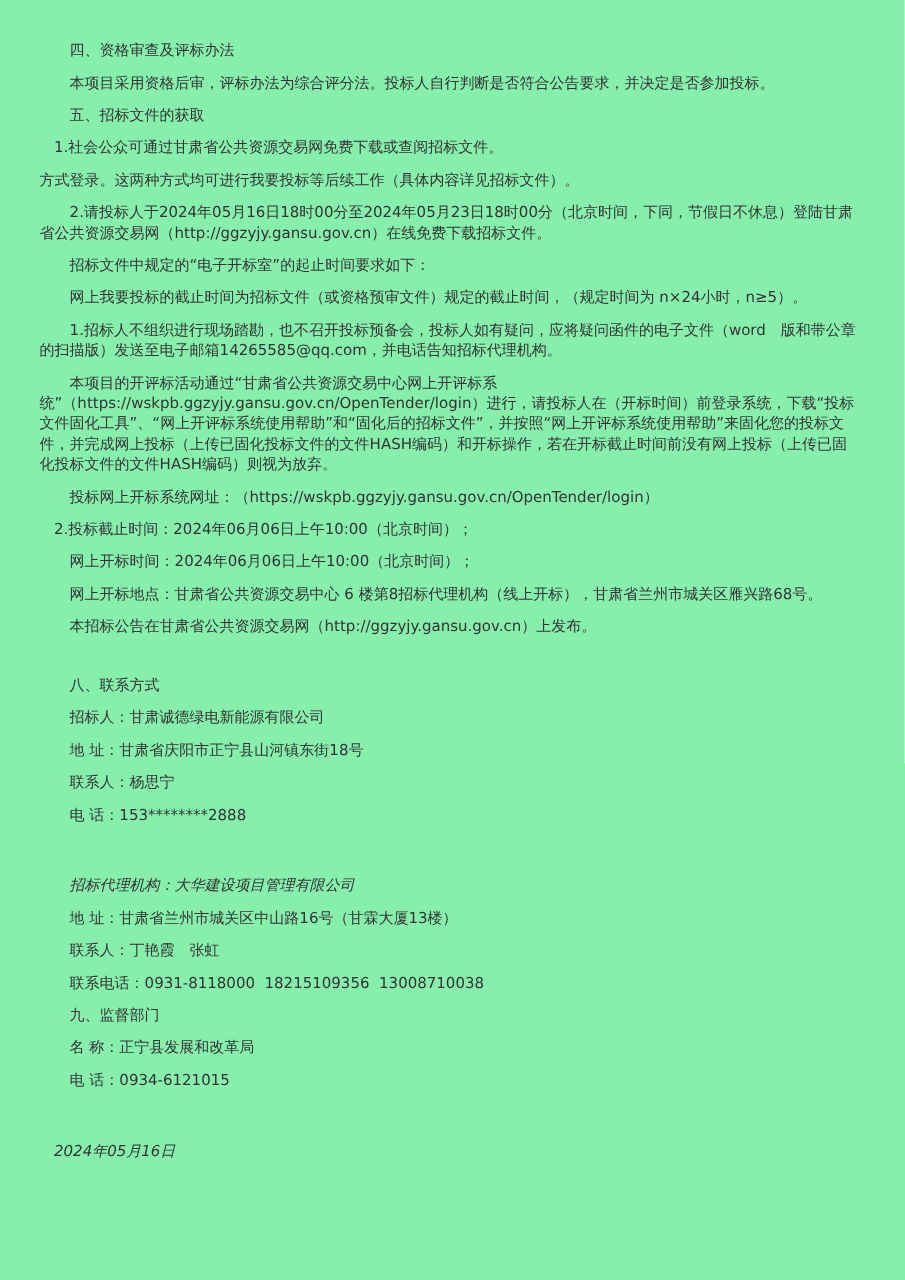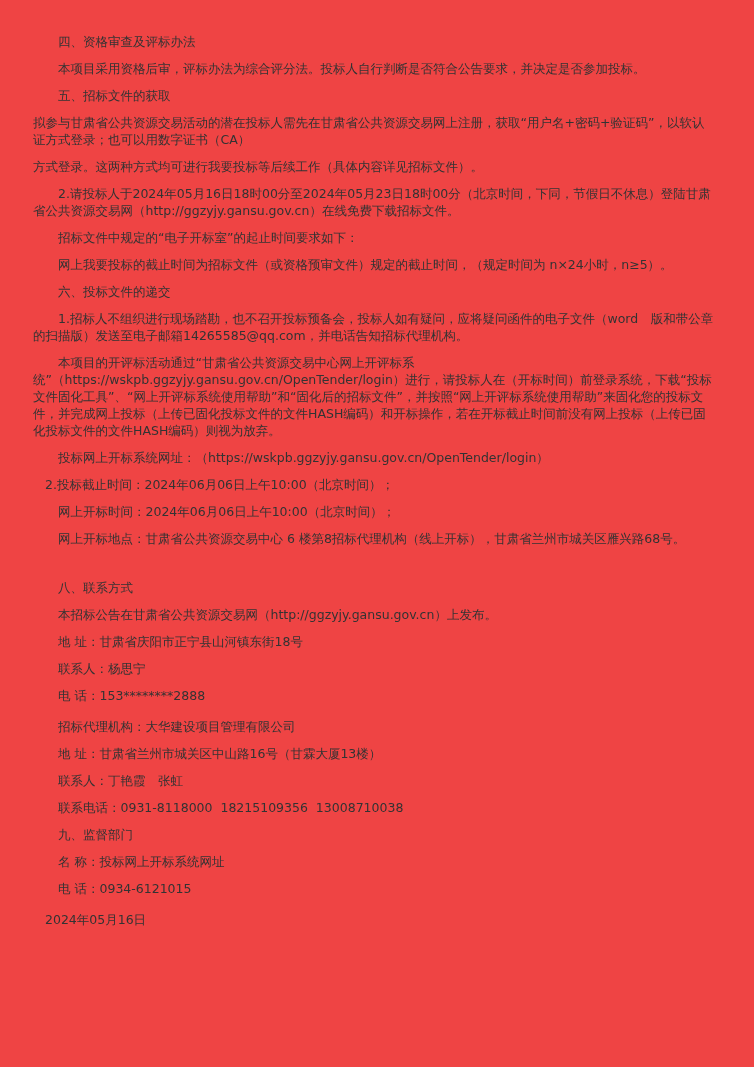--- a/index.html
+++ b/index.html
@@ -8,7 +8,7 @@
     width: 754px;
     height: 1067px;
     margin: 0 auto;
-    background: #ef4444;
+    background: #86efac;
     overflow: hidden;
     box-sizing: border-box;
     padding: 33px 38px 0 33px;

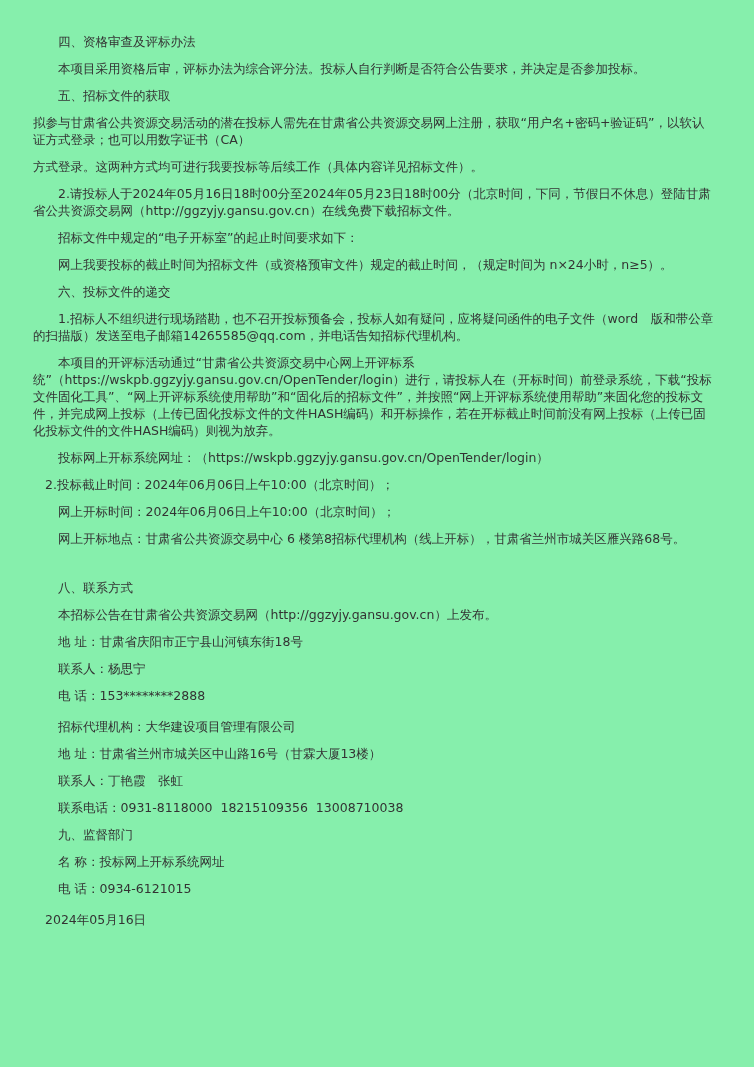--- a/index.html
+++ b/index.html
@@ -37,6 +37,7 @@
       <p class="para indent-2"><span>四、资格审查及评标办法</span></p>
       <p class="para indent-2"><span>本项目采用资格后审，评标办法为综合评分法。投标人自行判断是否符合公告要求，并决定是否参加投标。</span></p>
       <p class="para indent-2"><span>五、招标文件的获取</span></p>
+      <p class="para indent-1"><span>1.社会公众可通过甘肃省公共资源交易网免费下载或查阅招标文件。</span></p>
       <p class="para indent-0"><span>拟参与甘肃省公共资源交易活动的潜在投标人需先在甘肃省公共资源交易网上注册，获取“用户名+密码+验证码”，以软认证方式登录；也可以用数字证书（CA）</span></p>
       <p class="para indent-0"><span>方式登录。这两种方式均可进行我要投标等后续工作（具体内容详见招标文件）。</span></p>
       <p class="para indent-2"><span>2.请投标人于2024年05月16日18时00分至2024年05月23日18时00分（北京时间，下同，节假日不休息）登陆甘肃省公共资源交易网（http://ggzyjy.gansu.gov.cn）在线免费下载招标文件。</span></p>

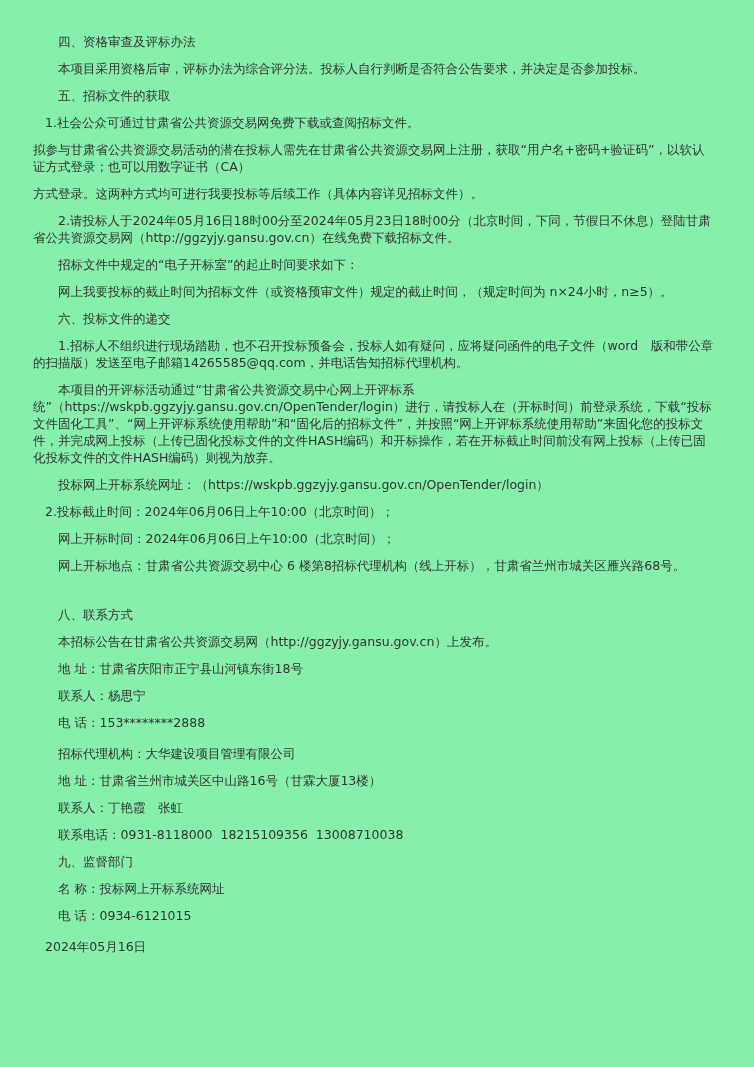--- a/index.html
+++ b/index.html
@@ -38,7 +38,6 @@
       <p class="para indent-2"><span>本项目采用资格后审，评标办法为综合评分法。投标人自行判断是否符合公告要求，并决定是否参加投标。</span></p>
       <p class="para indent-2"><span>五、招标文件的获取</span></p>
       <p class="para indent-1"><span>1.社会公众可通过甘肃省公共资源交易网免费下载或查阅招标文件。</span></p>
-      <p class="para indent-0"><span>拟参与甘肃省公共资源交易活动的潜在投标人需先在甘肃省公共资源交易网上注册，获取“用户名+密码+验证码”，以软认证方式登录；也可以用数字证书（CA）</span></p>
       <p class="para indent-0"><span>方式登录。这两种方式均可进行我要投标等后续工作（具体内容详见招标文件）。</span></p>
       <p class="para indent-2"><span>2.请投标人于2024年05月16日18时00分至2024年05月23日18时00分（北京时间，下同，节假日不休息）登陆甘肃省公共资源交易网（http://ggzyjy.gansu.gov.cn）在线免费下载招标文件。</span></p>
       <p class="para indent-2"><span>招标文件中规定的“电子开标室”的起止时间要求如下：</span></p>

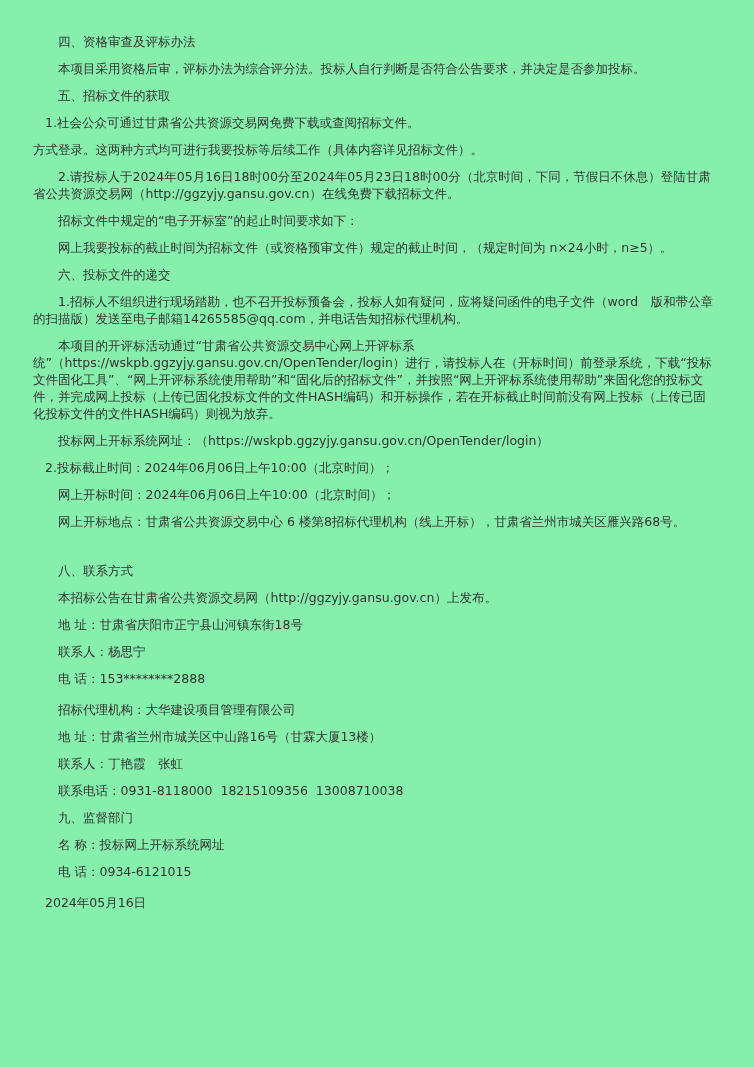--- a/index.html
+++ b/index.html
@@ -42,7 +42,6 @@
       <p class="para indent-2"><span>2.请投标人于2024年05月16日18时00分至2024年05月23日18时00分（北京时间，下同，节假日不休息）登陆甘肃省公共资源交易网（http://ggzyjy.gansu.gov.cn）在线免费下载招标文件。</span></p>
       <p class="para indent-2"><span>招标文件中规定的“电子开标室”的起止时间要求如下：</span></p>
       <p class="para indent-2"><span>网上我要投标的截止时间为招标文件（或资格预审文件）规定的截止时间，（规定时间为 n×24小时，n≥5）。</span></p>
-      <p class="para indent-2"><span>六、投标文件的递交</span></p>
       <p class="para indent-2"><span>1.招标人不组织进行现场踏勘，也不召开投标预备会，投标人如有疑问，应将疑问函件的电子文件（word　版和带公章的扫描版）发送至电子邮箱</span><span class="u">14265585@qq.com</span><span>，并电话告知招标代理机构。</span></p>
       <p class="para indent-2"><span>本项目的开评标活动通过“甘肃省公共资源交易中心网上开评标系
 统”（https://wskpb.ggzyjy.gansu.gov.cn/OpenTender/login）进行，请投标人在（开标时间）前登录系统，下载“投标文件固化工具”、“网上开评标系统使用帮助”和“固化后的招标文件”，并按照“网上开评标系统使用帮助”来固化您的投标文件，并完成网上投标（上传已固化投标文件的文件HASH编码）和开标操作，若在开标截止时间前没有网上投标（上传已固化投标文件的文件HASH编码）则视为放弃。</span></p>

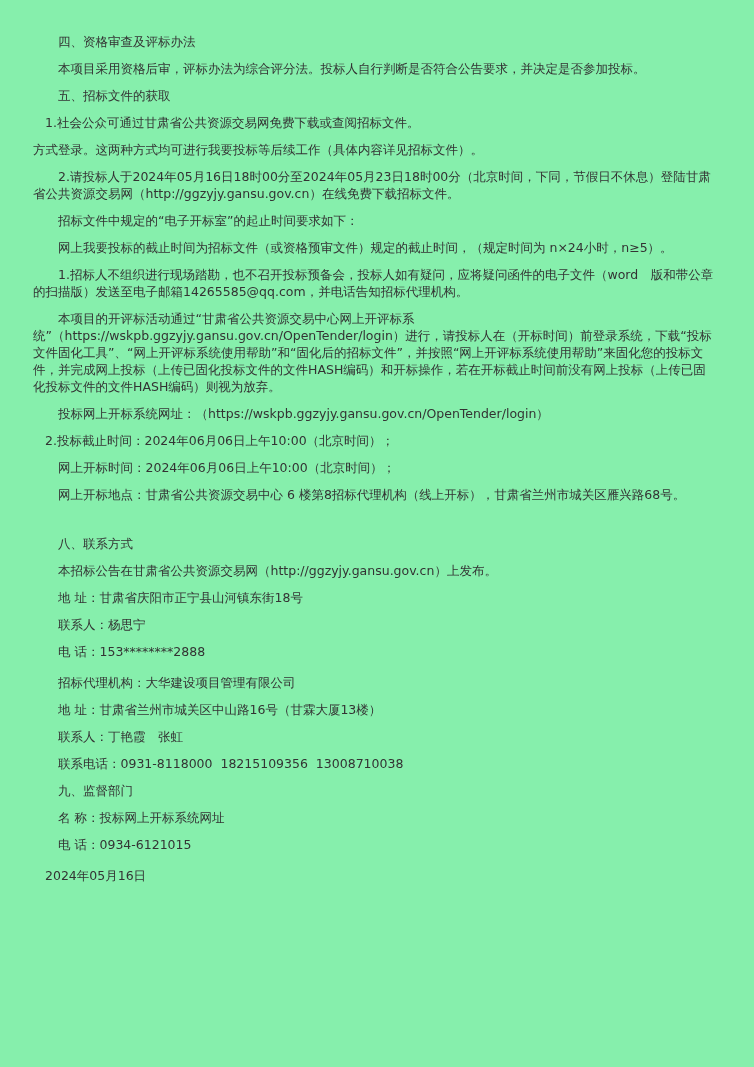--- a/index.html
+++ b/index.html
@@ -49,8 +49,8 @@
       <p class="para indent-1"><span>2.投标截止时间：</span><span class="u">2024</span><span>年</span><span class="u">06</span><span>月</span><span class="u">06</span><span>日上午10:00（北京时间）；</span></p>
       <p class="para indent-2"><span>网上开标时间：</span><span class="u">2024</span><span>年</span><span class="u">06</span><span>月</span><span class="u">06</span><span>日上午10:00（北京时间）；</span></p>
       <p class="para indent-2"><span>网上开标地点：甘肃省公共资源交易中心</span><span class="u"> 6 </span><span>楼第</span><span class="u">8</span><span>招标代理机构（线上开标），甘肃省兰州市城关区雁兴路68号。</span></p>
+      <p class="para indent-2"><span>本招标公告在甘肃省公共资源交易网（http://ggzyjy.gansu.gov.cn）上发布。</span></p>
       <p class="para indent-2 gap-lg"><span>八、联系方式</span></p>
-      <p class="para indent-2"><span>本招标公告在甘肃省公共资源交易网（http://ggzyjy.gansu.gov.cn）上发布。</span></p>
       <p class="para indent-2"><span>地 址：甘肃省庆阳市正宁县山河镇东街18号</span></p>
       <p class="para indent-2"><span>联系人：杨思宁</span></p>
       <p class="para indent-2"><span>电 话：153********2888</span></p>

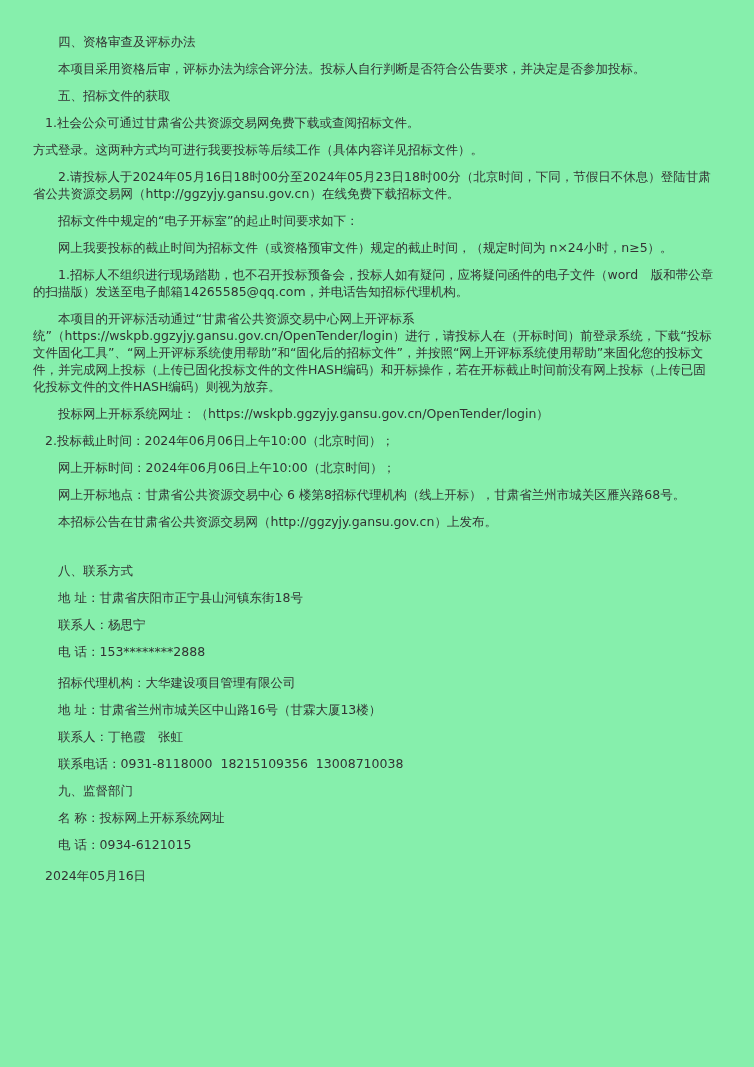--- a/index.html
+++ b/index.html
@@ -51,6 +51,7 @@
       <p class="para indent-2"><span>网上开标地点：甘肃省公共资源交易中心</span><span class="u"> 6 </span><span>楼第</span><span class="u">8</span><span>招标代理机构（线上开标），甘肃省兰州市城关区雁兴路68号。</span></p>
       <p class="para indent-2"><span>本招标公告在甘肃省公共资源交易网（http://ggzyjy.gansu.gov.cn）上发布。</span></p>
       <p class="para indent-2 gap-lg"><span>八、联系方式</span></p>
+      <p class="para indent-2"><span>招标人：甘肃诚德绿电新能源有限公司</span></p>
       <p class="para indent-2"><span>地 址：甘肃省庆阳市正宁县山河镇东街18号</span></p>
       <p class="para indent-2"><span>联系人：杨思宁</span></p>
       <p class="para indent-2"><span>电 话：153********2888</span></p>

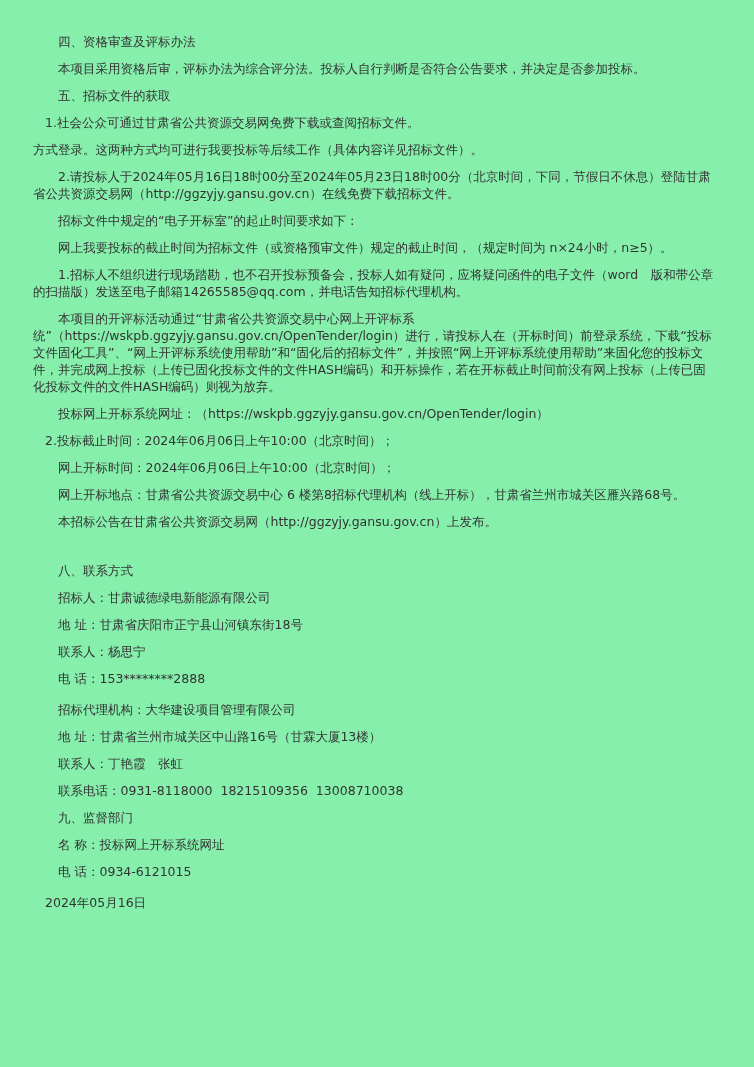--- a/index.html
+++ b/index.html
@@ -25,7 +25,7 @@
   .indent-0 { text-indent: 0; }
   .indent-1 { text-indent: 12px; }
   .indent-2 { text-indent: 25px; }
-  .gap-md { margin-top: 14px; }
+  .gap-md { margin-top: 42px; font-style: italic; }
   .gap-lg { margin-top: 32px; }
   .u { }
 </style>

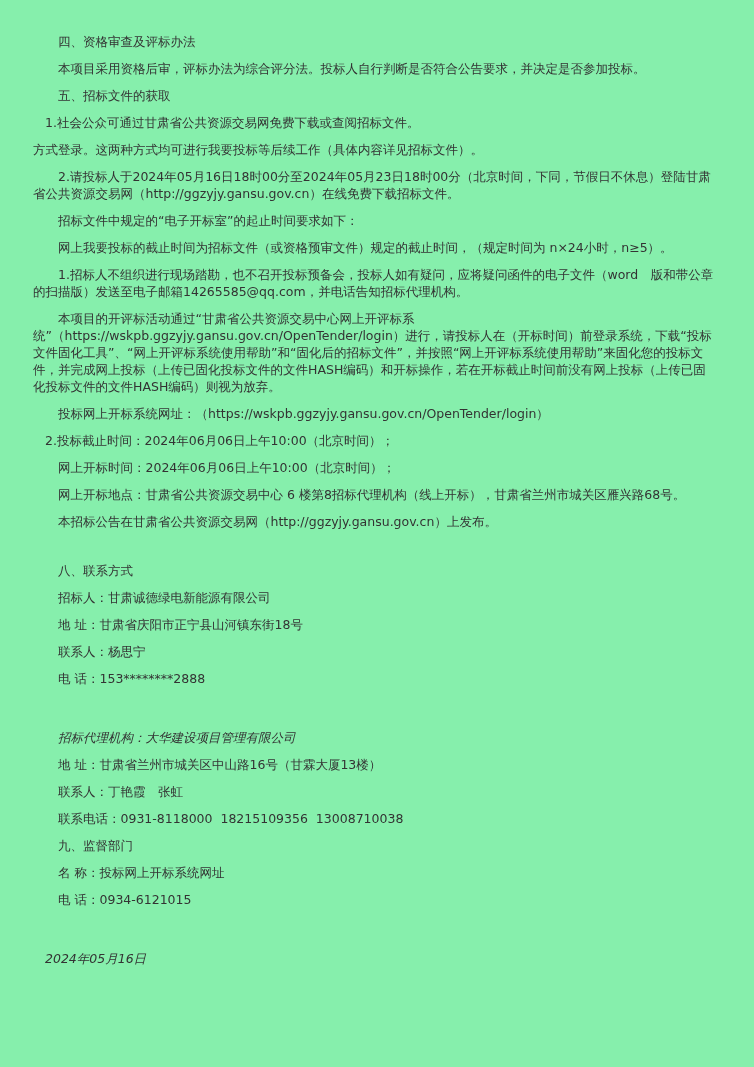--- a/index.html
+++ b/index.html
@@ -60,7 +60,7 @@
       <p class="para indent-2"><span>联系人：丁艳霞　张虹</span></p>
       <p class="para indent-2"><span>联系电话：0931-8118000  18215109356  13008710038</span></p>
       <p class="para indent-2"><span>九、监督部门</span></p>
-      <p class="para indent-2"><span>名 称：投标网上开标系统网址</span></p>
+      <p class="para indent-2"><span>名 称：正宁县发展和改革局</span></p>
       <p class="para indent-2"><span>电 话：0934-6121015</span></p>
       <p class="para indent-1 gap-md"><span>2024年05月16日</span></p>
     </div>

